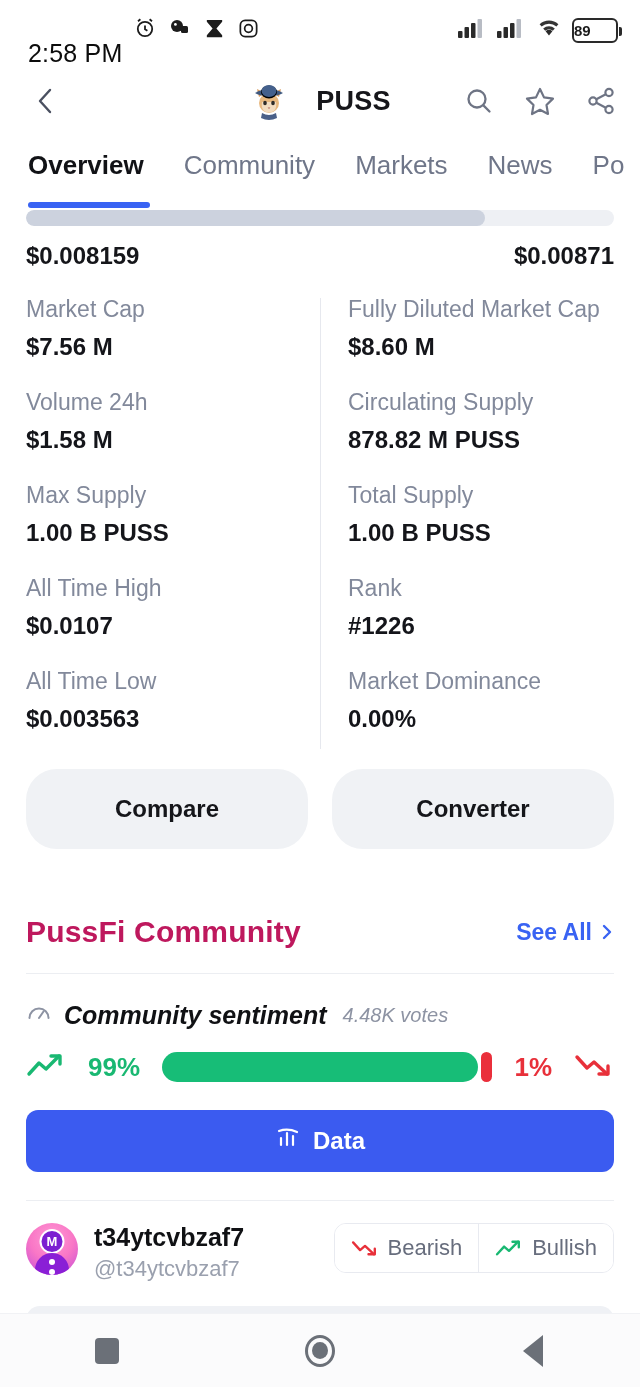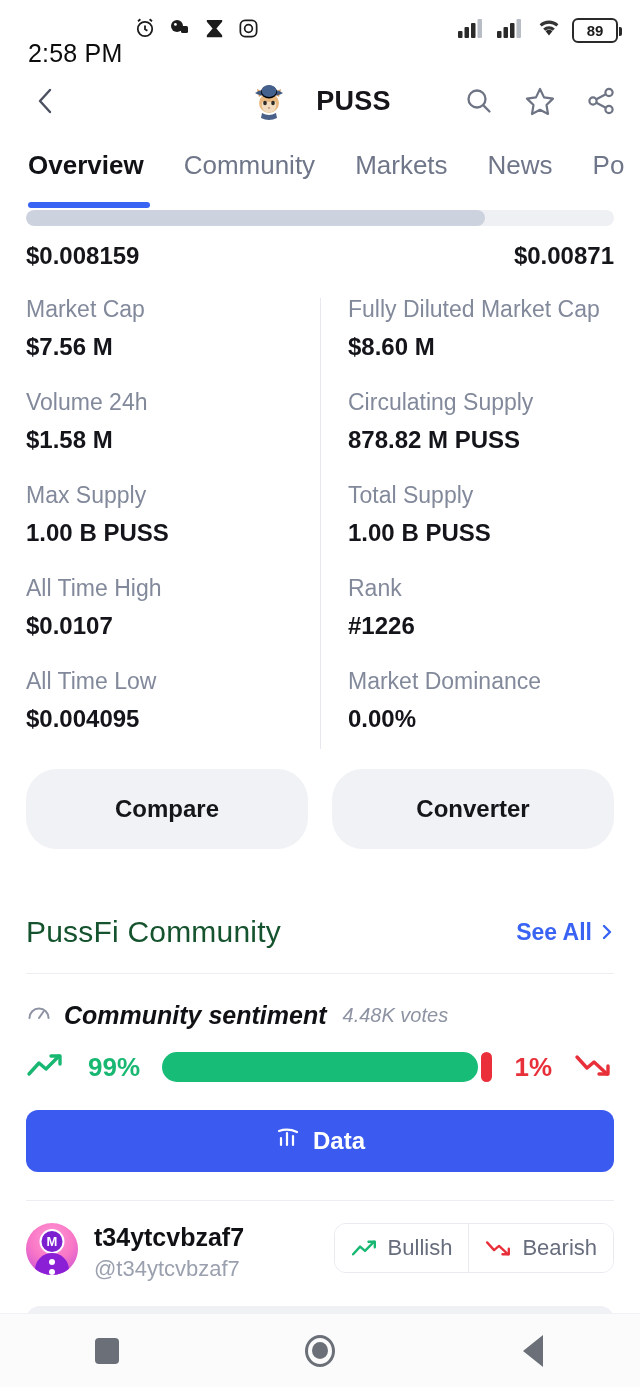--- a/index.html
+++ b/index.html
@@ -23,7 +23,7 @@
   .sb-right { display:flex; align-items:center; gap:9px; }
   .battery {
     width: 46px; height: 25px; border: 2.5px solid #2a2a2a; border-radius: 6px;
-    display:flex; align-items:center; justify-content:center;
+    display:flex; align-items:center; justify-content:flex-start;
     font-size: 15px; font-weight: 600; color:#1a1a1a; position:relative;
   }
   .battery::after{ content:""; position:absolute; right:-6px; top:7px; width:3px; height:9px; background:#2a2a2a; border-radius:0 2px 2px 0;}

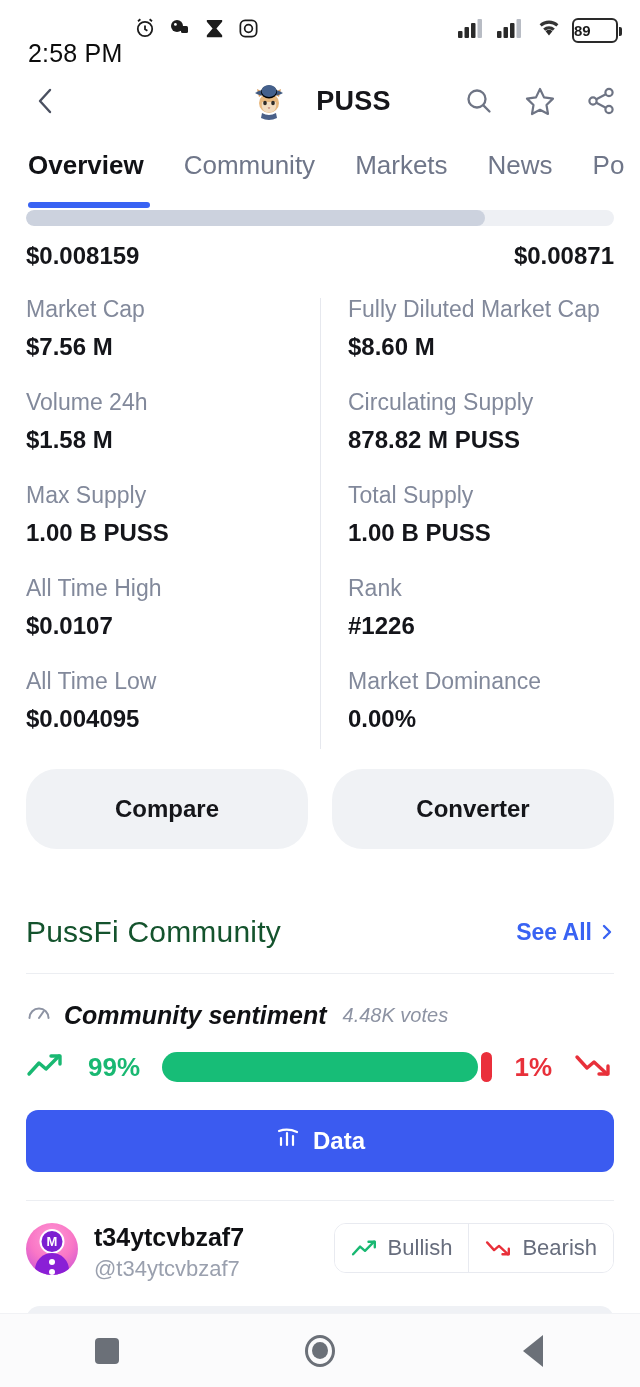--- a/index.html
+++ b/index.html
@@ -303,7 +303,7 @@
       </div>
       <div class="stat">
         <div class="stat-label">All Time Low</div>
-        <div class="stat-value">$0.004095</div>
+        <div class="stat-value">$0.003563</div>
       </div>
     </div>
     <div class="stats-col right">

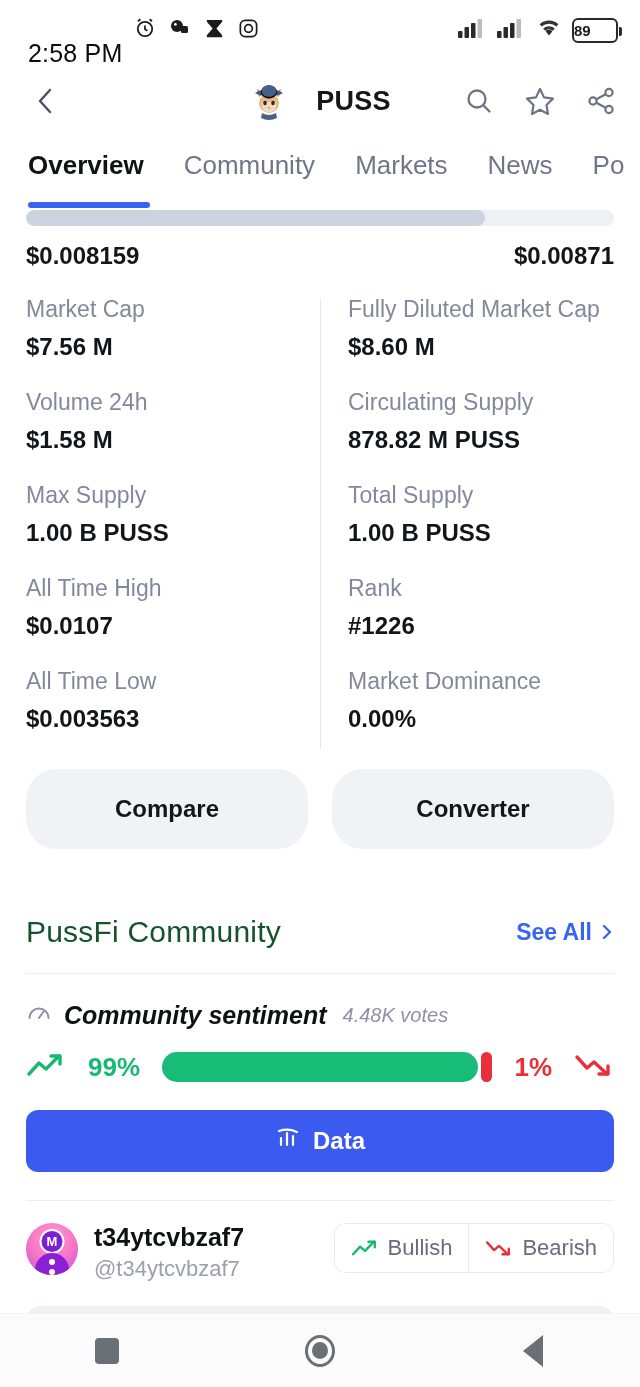--- a/index.html
+++ b/index.html
@@ -80,7 +80,7 @@
   
   .community { margin-top: 66px; padding: 0 26px; }
   .comm-head { display:flex; align-items:center; justify-content:space-between; }
-  .comm-title { font-size:30px; font-weight:400; color:#14532d; letter-spacing:.2px; }
+  .comm-title { font-size:30px; font-weight:700; color:#be185d; letter-spacing:.2px; }
   .see-all { display:flex; align-items:center; gap:8px; font-size:23px; font-weight:600; color:#3963f3; }
   .divider { height:1px; background:#eceef2; margin-top: 24px; }
 

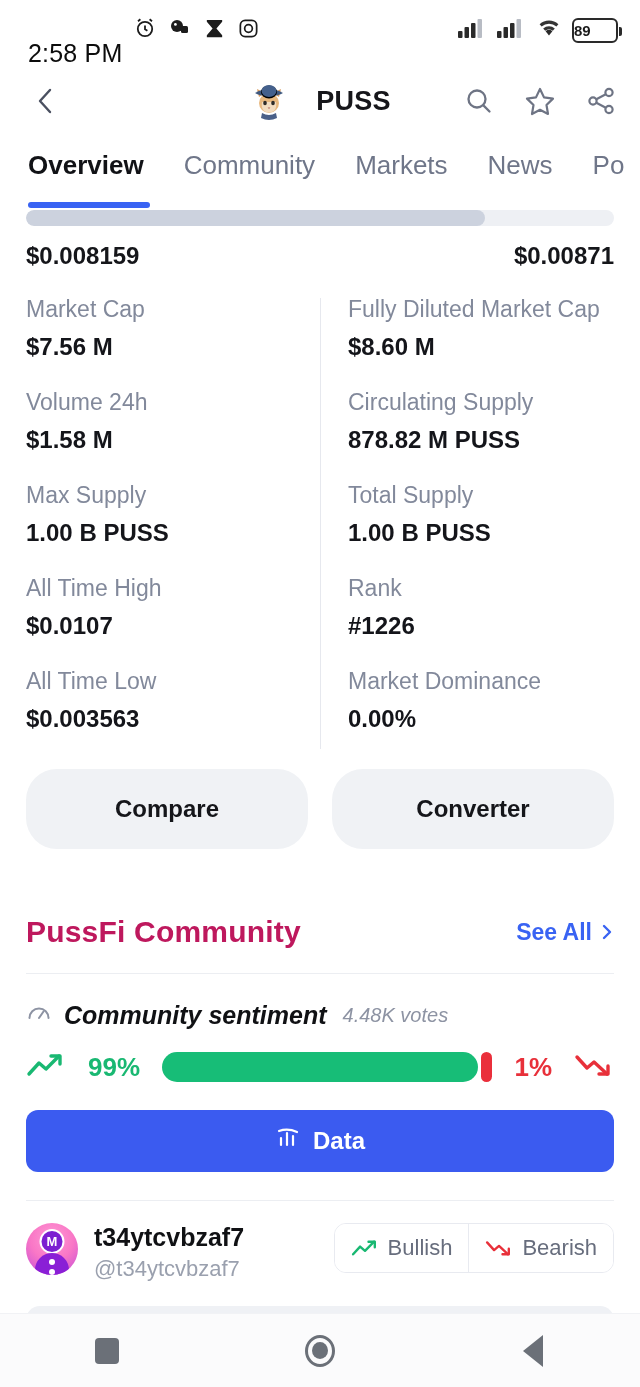--- a/index.html
+++ b/index.html
@@ -407,18 +407,18 @@
     </div>
     <div class="bb-toggle">
       <span class="bb-btn">
+        <svg width="28" height="22" viewBox="0 0 40 30" fill="none" stroke="#e8303a" stroke-width="3.4" stroke-linecap="round" stroke-linejoin="round">
+          <polyline points="3,7 13,18 20,12 33,24"></polyline>
+            <polyline points="25,24 34,24 34,16"></polyline>
+        </svg>
+        <span>Bearish</span>
+      </span>
+      <span class="bb-btn">
         <svg width="28" height="22" viewBox="0 0 40 30" fill="none" stroke="#19b872" stroke-width="3.4" stroke-linecap="round" stroke-linejoin="round">
           <polyline points="3,24 13,13 20,19 33,6"></polyline>
             <polyline points="25,6 34,6 34,14"></polyline>
         </svg>
         <span>Bullish</span>
-      </span>
-      <span class="bb-btn">
-        <svg width="28" height="22" viewBox="0 0 40 30" fill="none" stroke="#e8303a" stroke-width="3.4" stroke-linecap="round" stroke-linejoin="round">
-          <polyline points="3,7 13,18 20,12 33,24"></polyline>
-            <polyline points="25,24 34,24 34,16"></polyline>
-        </svg>
-        <span>Bearish</span>
       </span>
     </div>
   </div>

